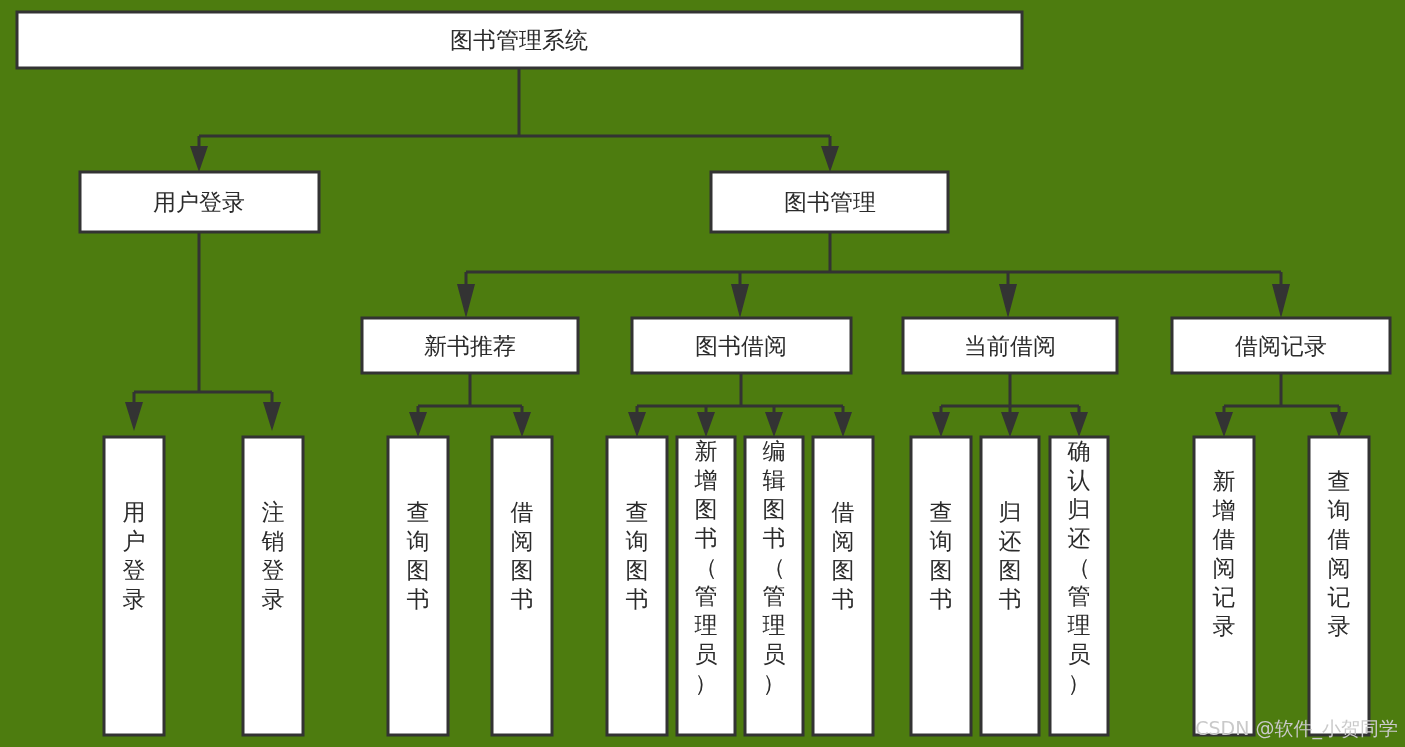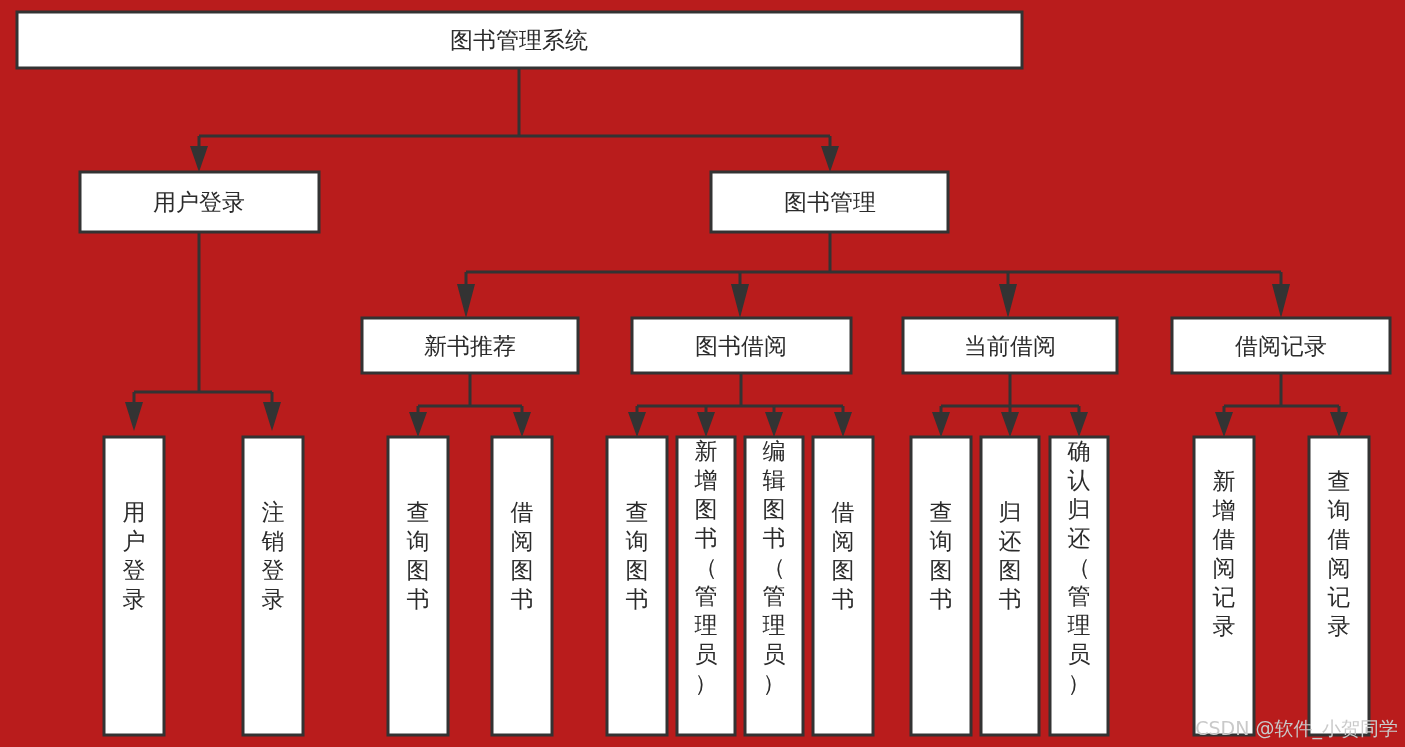--- a/index.html
+++ b/index.html
@@ -18,7 +18,7 @@
     position: relative;
     width: 1405px;
     height: 747px;
-    background: #b91c1c;
+    background: #4d7c0f;
   }
   svg.diagram {
     display: block;

